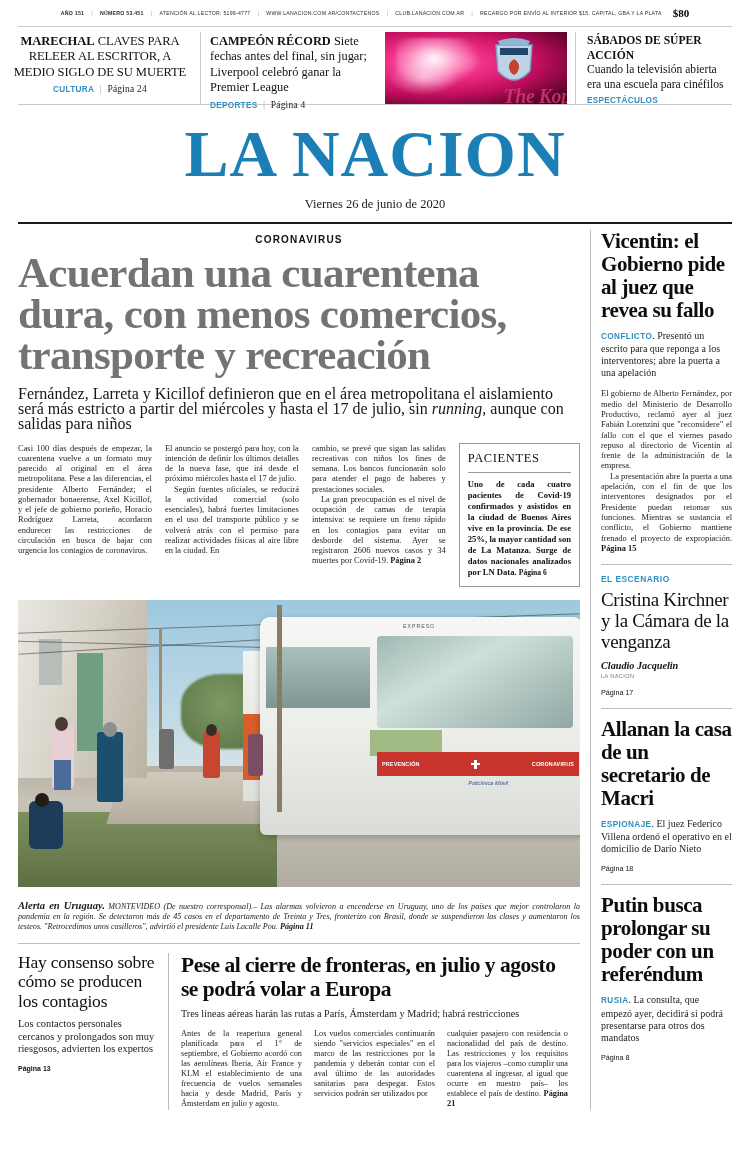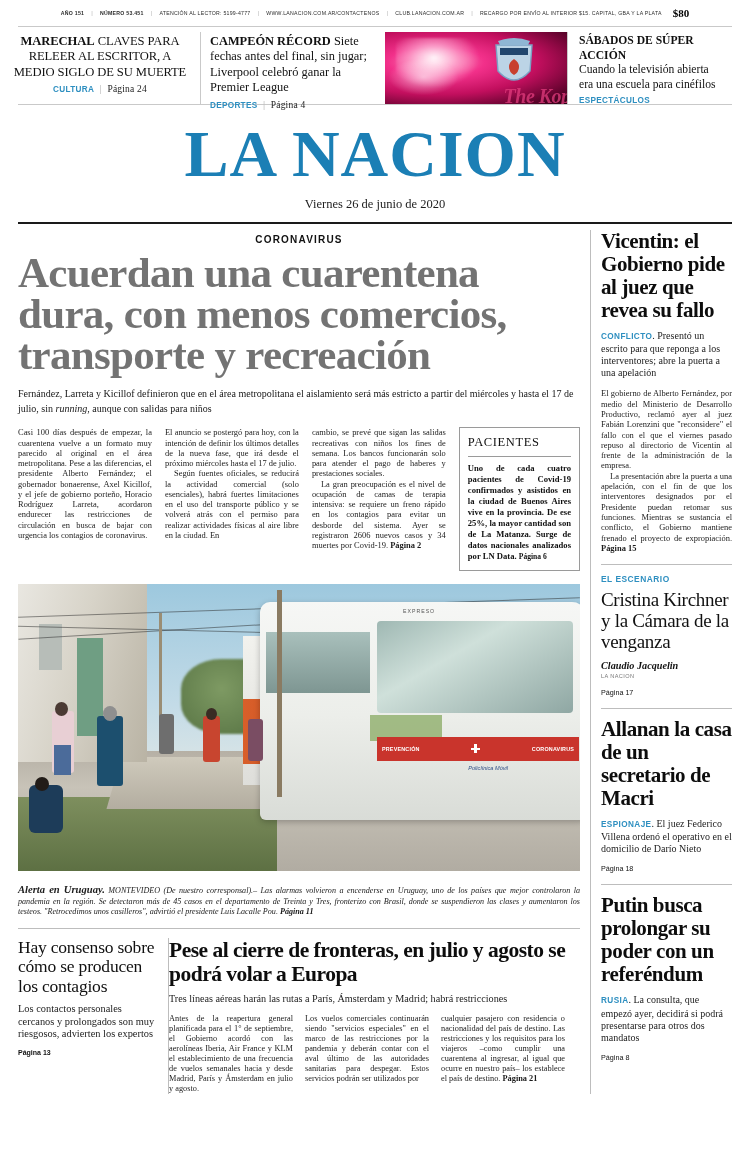--- a/index.html
+++ b/index.html
@@ -27,7 +27,7 @@
   .teaser{padding:2px 9px 0 9px;box-sizing:border-box;}
   .teaser.t1{width:200px;text-align:center;}
   .teaser.t2{width:185px;border-left:1px solid #c9c9c9;}
-  .teaser.t3{width:165px;border-left:1px solid #c9c9c9;padding-left:11px;}
+  .teaser.t3{width:165px;border-left:1px solid #c9c9c9;padding-left:11px;margin-left:8px;}
   .teaser .tx{
     font-family:"Liberation Serif",serif;font-size:12.4px;line-height:15.4px;color:#111;
   }

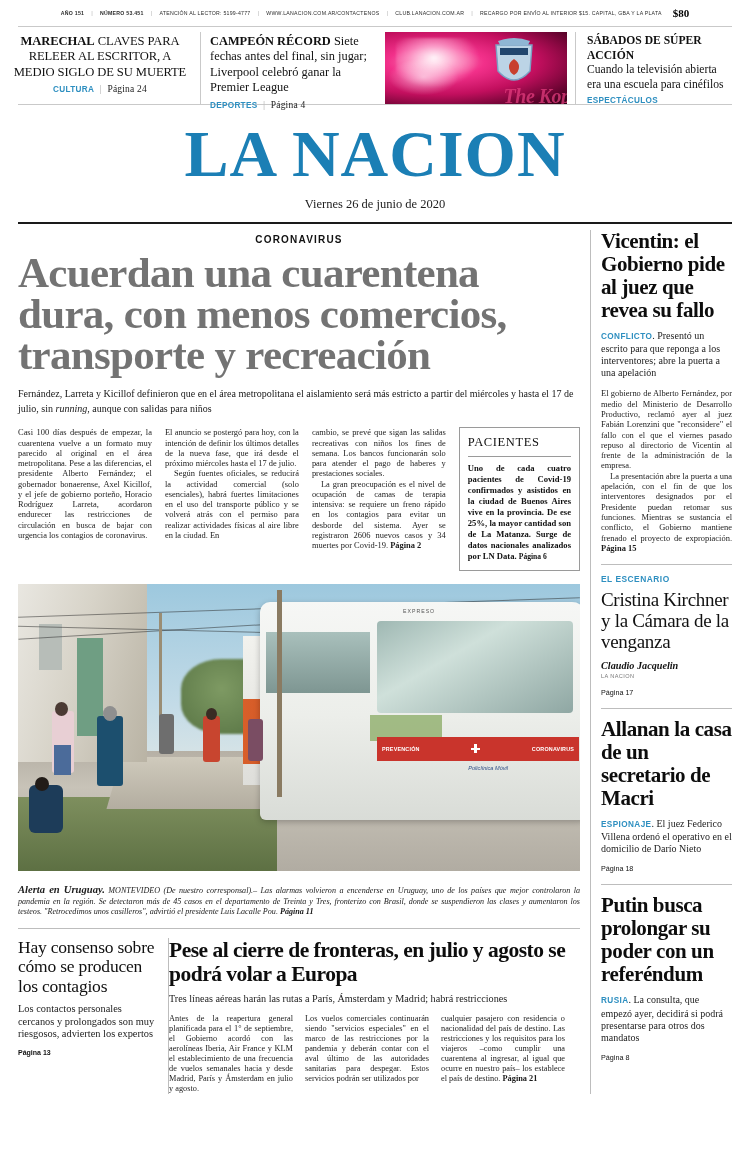--- a/index.html
+++ b/index.html
@@ -78,7 +78,7 @@
     letter-spacing:-.7px;color:#737373;margin:0 0 11px 0;
   }
   #mainsub{
-    font-family:"Liberation Serif",serif;font-size:10px;line-height:15.2px;color:#161616;
+    font-family:"Liberation Serif",serif;font-size:16px;line-height:15.2px;color:#161616;
     margin-bottom:11px;
   }
   #mainsub i{font-style:italic;}

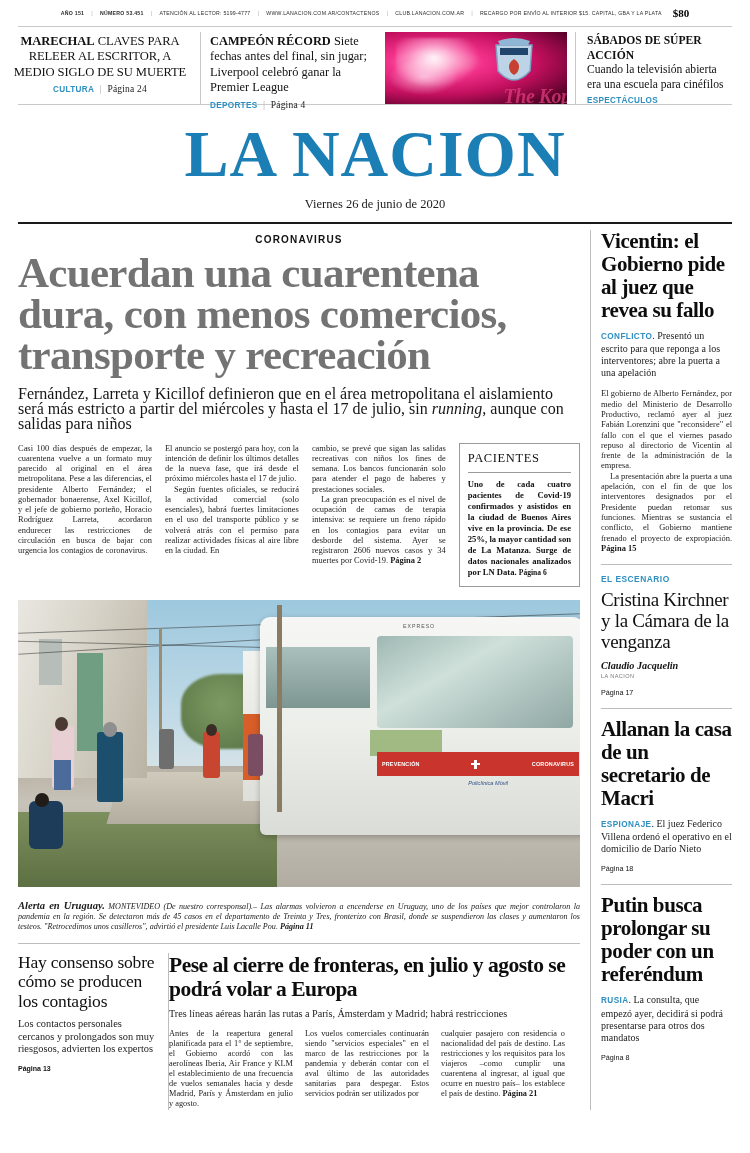--- a/index.html
+++ b/index.html
@@ -173,7 +173,7 @@
     line-height:19.5px;color:#111;letter-spacing:-.2px;}
   #bl .sub{margin-top:7px;font-family:"Liberation Serif",serif;font-size:10.4px;line-height:12.4px;color:#222;}
   #bl .pg{margin-top:9px;font-family:"Liberation Sans",sans-serif;font-weight:bold;font-size:7px;color:#111;}
-  #br{width:400px;border-left:1px solid #bdbdbd;box-sizing:border-box;}
+  #br{width:400px;border-left:1px solid #bdbdbd;padding-left:12px;box-sizing:border-box;}
   #br h2{margin:0;font-family:"Liberation Serif",serif;font-weight:bold;font-size:21.5px;
     line-height:24px;letter-spacing:-.5px;color:#0d0d0d;}
   #br .dek{margin-top:7px;font-family:"Liberation Serif",serif;font-size:10.2px;line-height:12px;color:#1b1b1b;}

